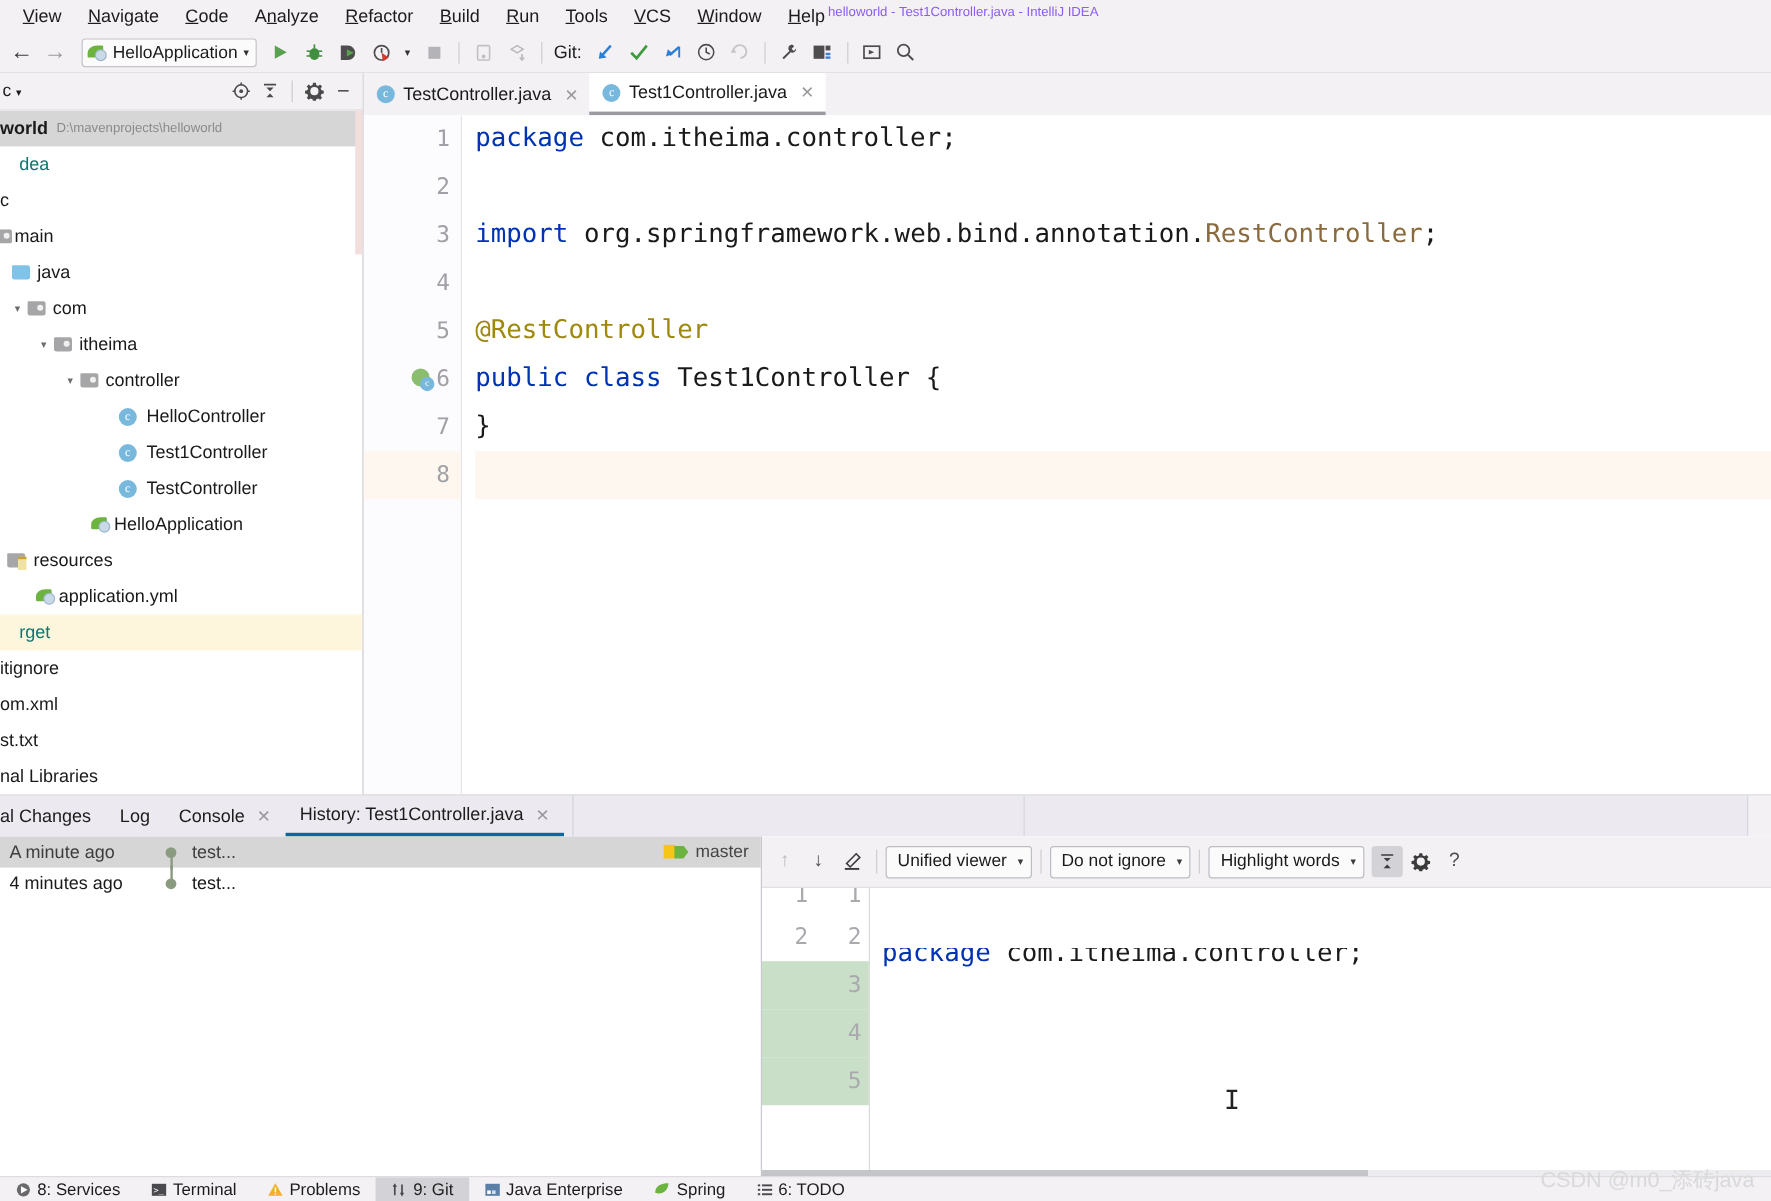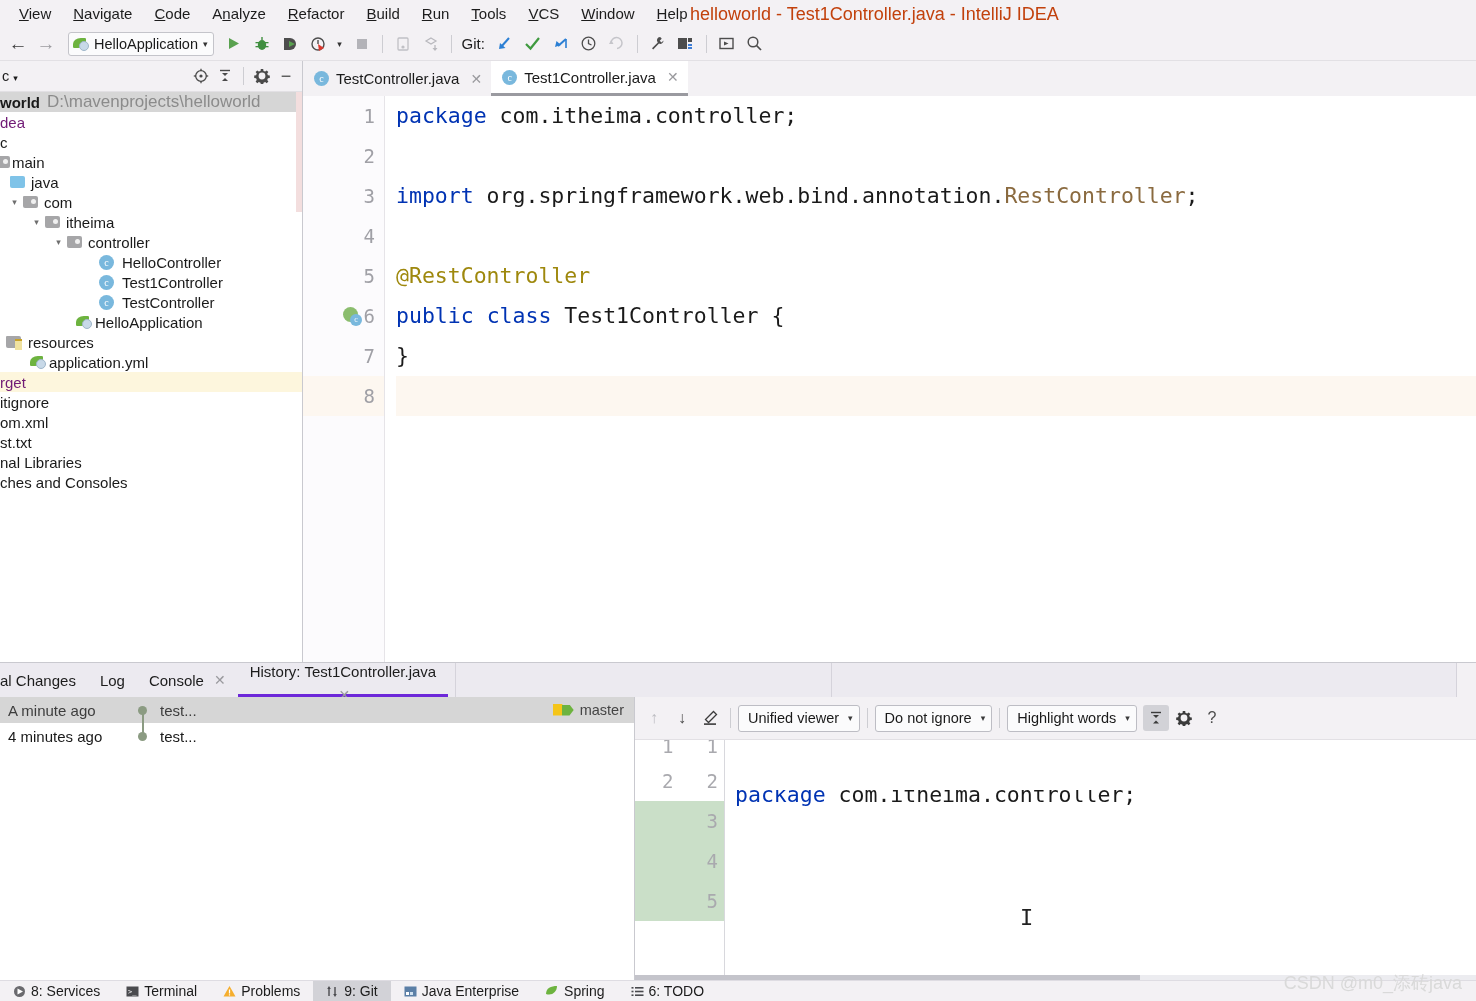--- a/index.html
+++ b/index.html
@@ -26,7 +26,7 @@
   .menu-item u { text-decoration:underline; }
   .win-title {
     position:absolute; left:690px; top:4px;
-    font-size:18px; color:#c2410c; white-space:nowrap;
+    font-size:11px; color:#8b5cf6; white-space:nowrap;
   }
 
   

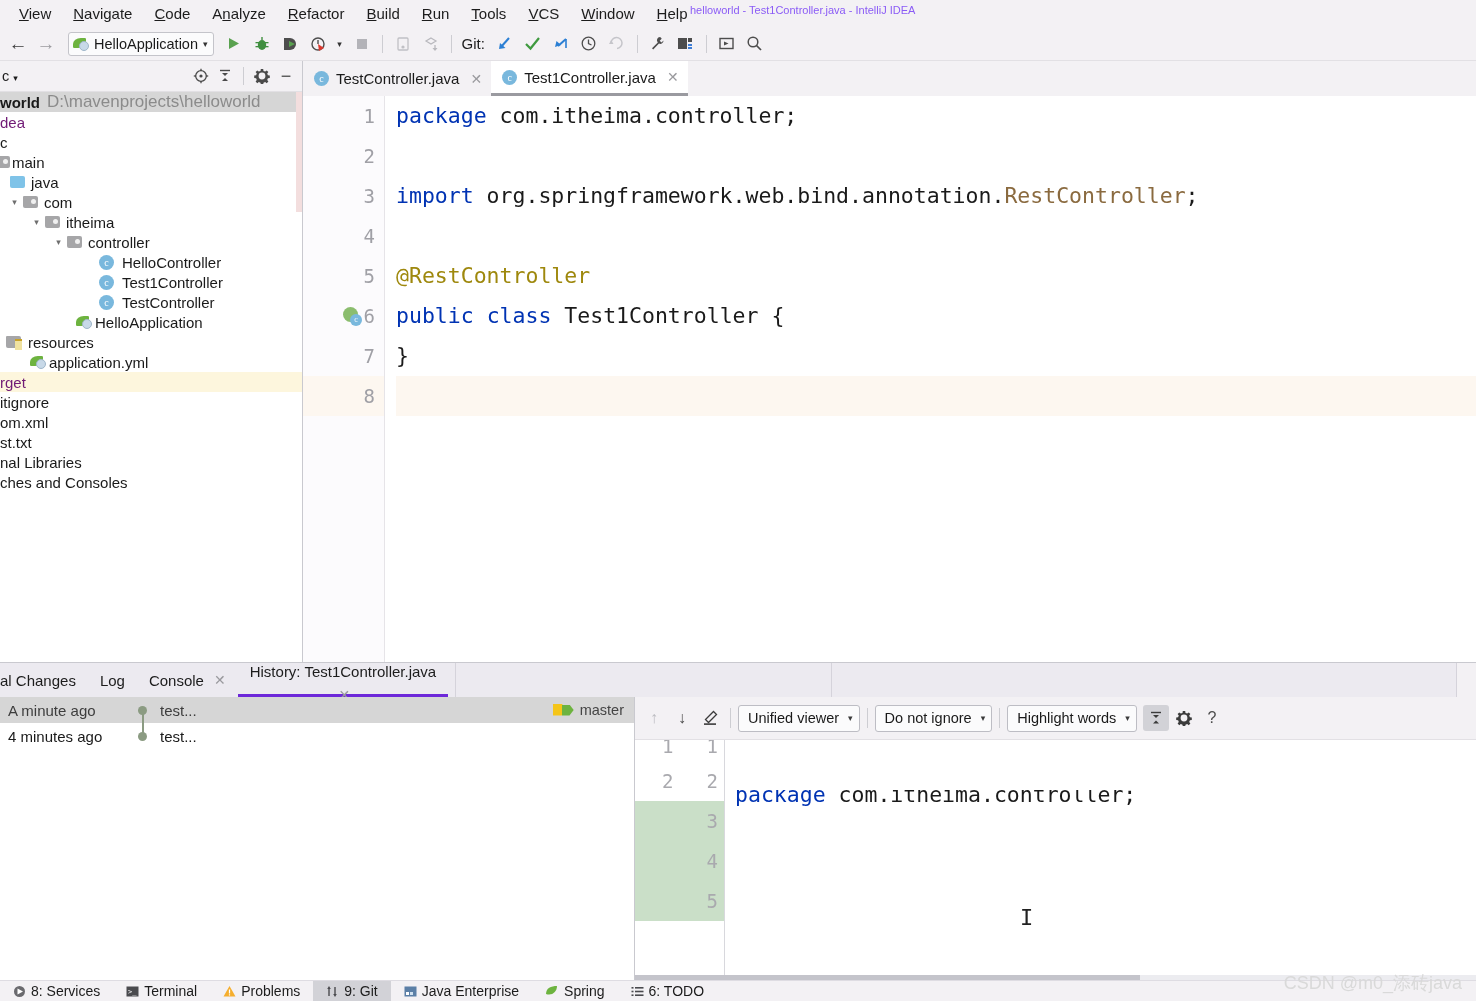--- a/index.html
+++ b/index.html
@@ -68,7 +68,7 @@
 
   .tree { flex:1 1 auto; overflow:hidden; padding-top:0; }
   .trow {
-    height:20px; display:flex; align-items:center; white-space:nowrap;
+    height:30px; display:flex; align-items:center; white-space:nowrap;
     font-size:15px; padding-right:6px; cursor:default;
   }
   .trow.sel-grey { background:#d6d6d6; }

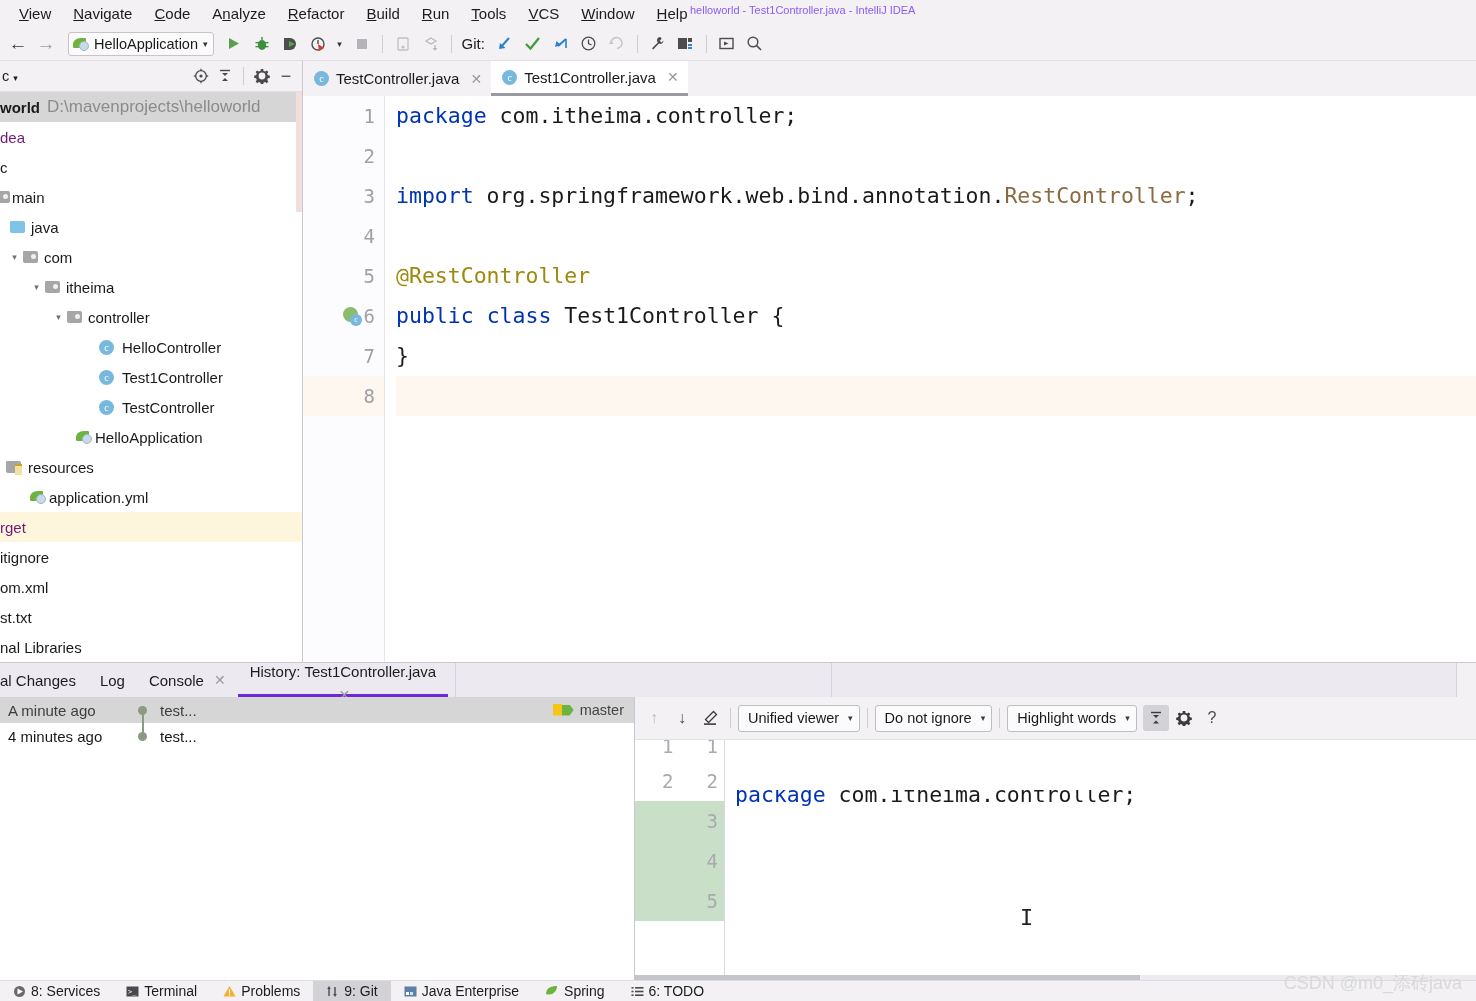--- a/index.html
+++ b/index.html
@@ -77,7 +77,7 @@
   .ticon { width:19px; flex:0 0 19px; display:flex; align-items:center; justify-content:center; }
   .tlabel { }
   .tlabel.bold { font-weight:bold; }
-  .tpath { color:#8b8b8b; margin-left:7px; font-size:17px; }
+  .tpath { color:#8b8b8b; margin-left:7px; font-size:11px; }
   .tlabel.olive { color:#701a75; }
 
   

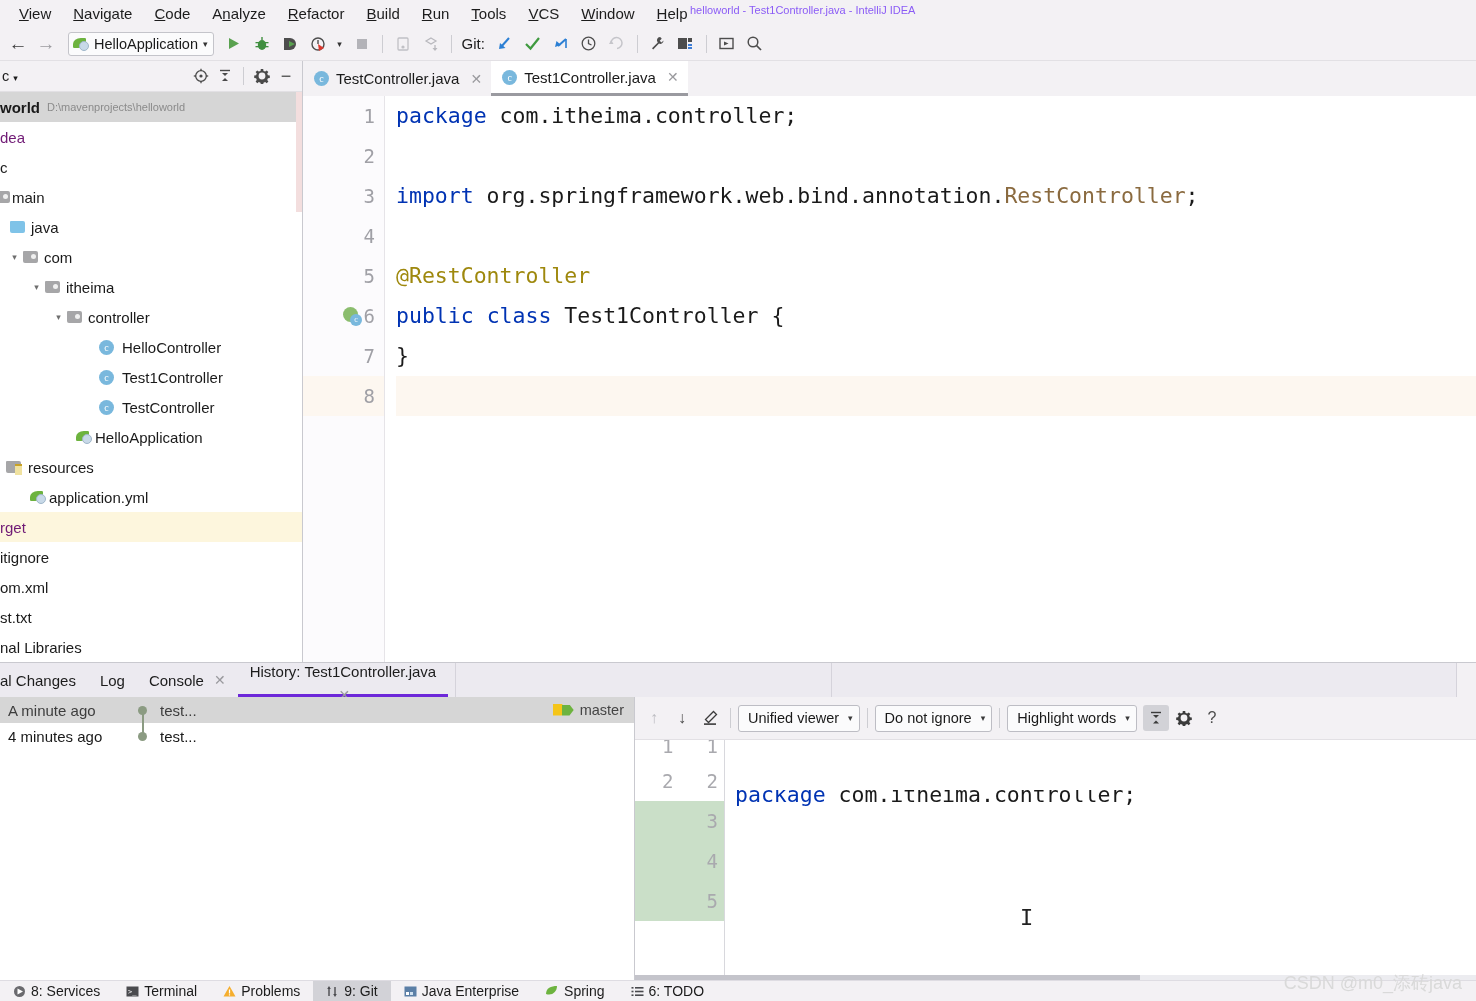--- a/index.html
+++ b/index.html
@@ -78,7 +78,7 @@
   .tlabel { }
   .tlabel.bold { font-weight:bold; }
   .tpath { color:#8b8b8b; margin-left:7px; font-size:11px; }
-  .tlabel.olive { color:#701a75; }
+  .tlabel.olive { color:#0f766e;margin-left:16px; }
 
   
   .f-blue, .f-grey, .f-res {

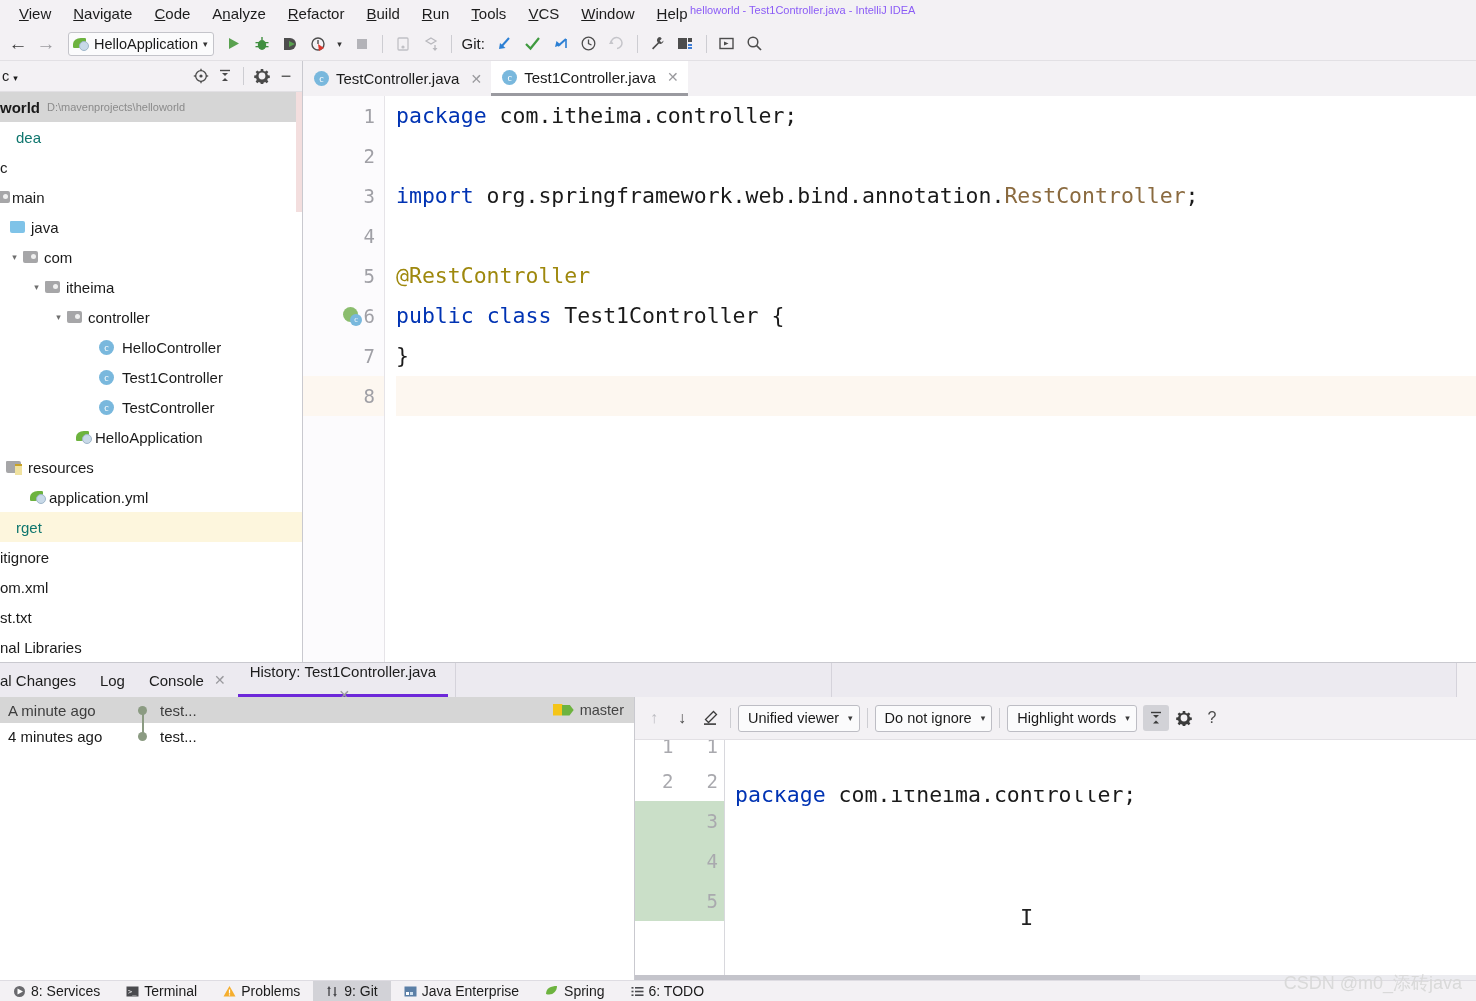--- a/index.html
+++ b/index.html
@@ -164,7 +164,7 @@
     display:flex; align-items:center; gap:7px; padding:0 12px; font-size:15px;
     cursor:default; white-space:nowrap; position:relative; color:#1c1c1c;
   }
-  .btab.active { border-bottom:3px solid #6d28d9;flex-direction:column; }
+  .btab.active { border-bottom:3px solid #0369a1; }
   .btab .close { color:#9a9a9e; font-size:14px; margin-left:3px; }
   .btab-gap { width:1px; background:#d5d3db; }
   .btab-filler { flex:1 1 auto; }

